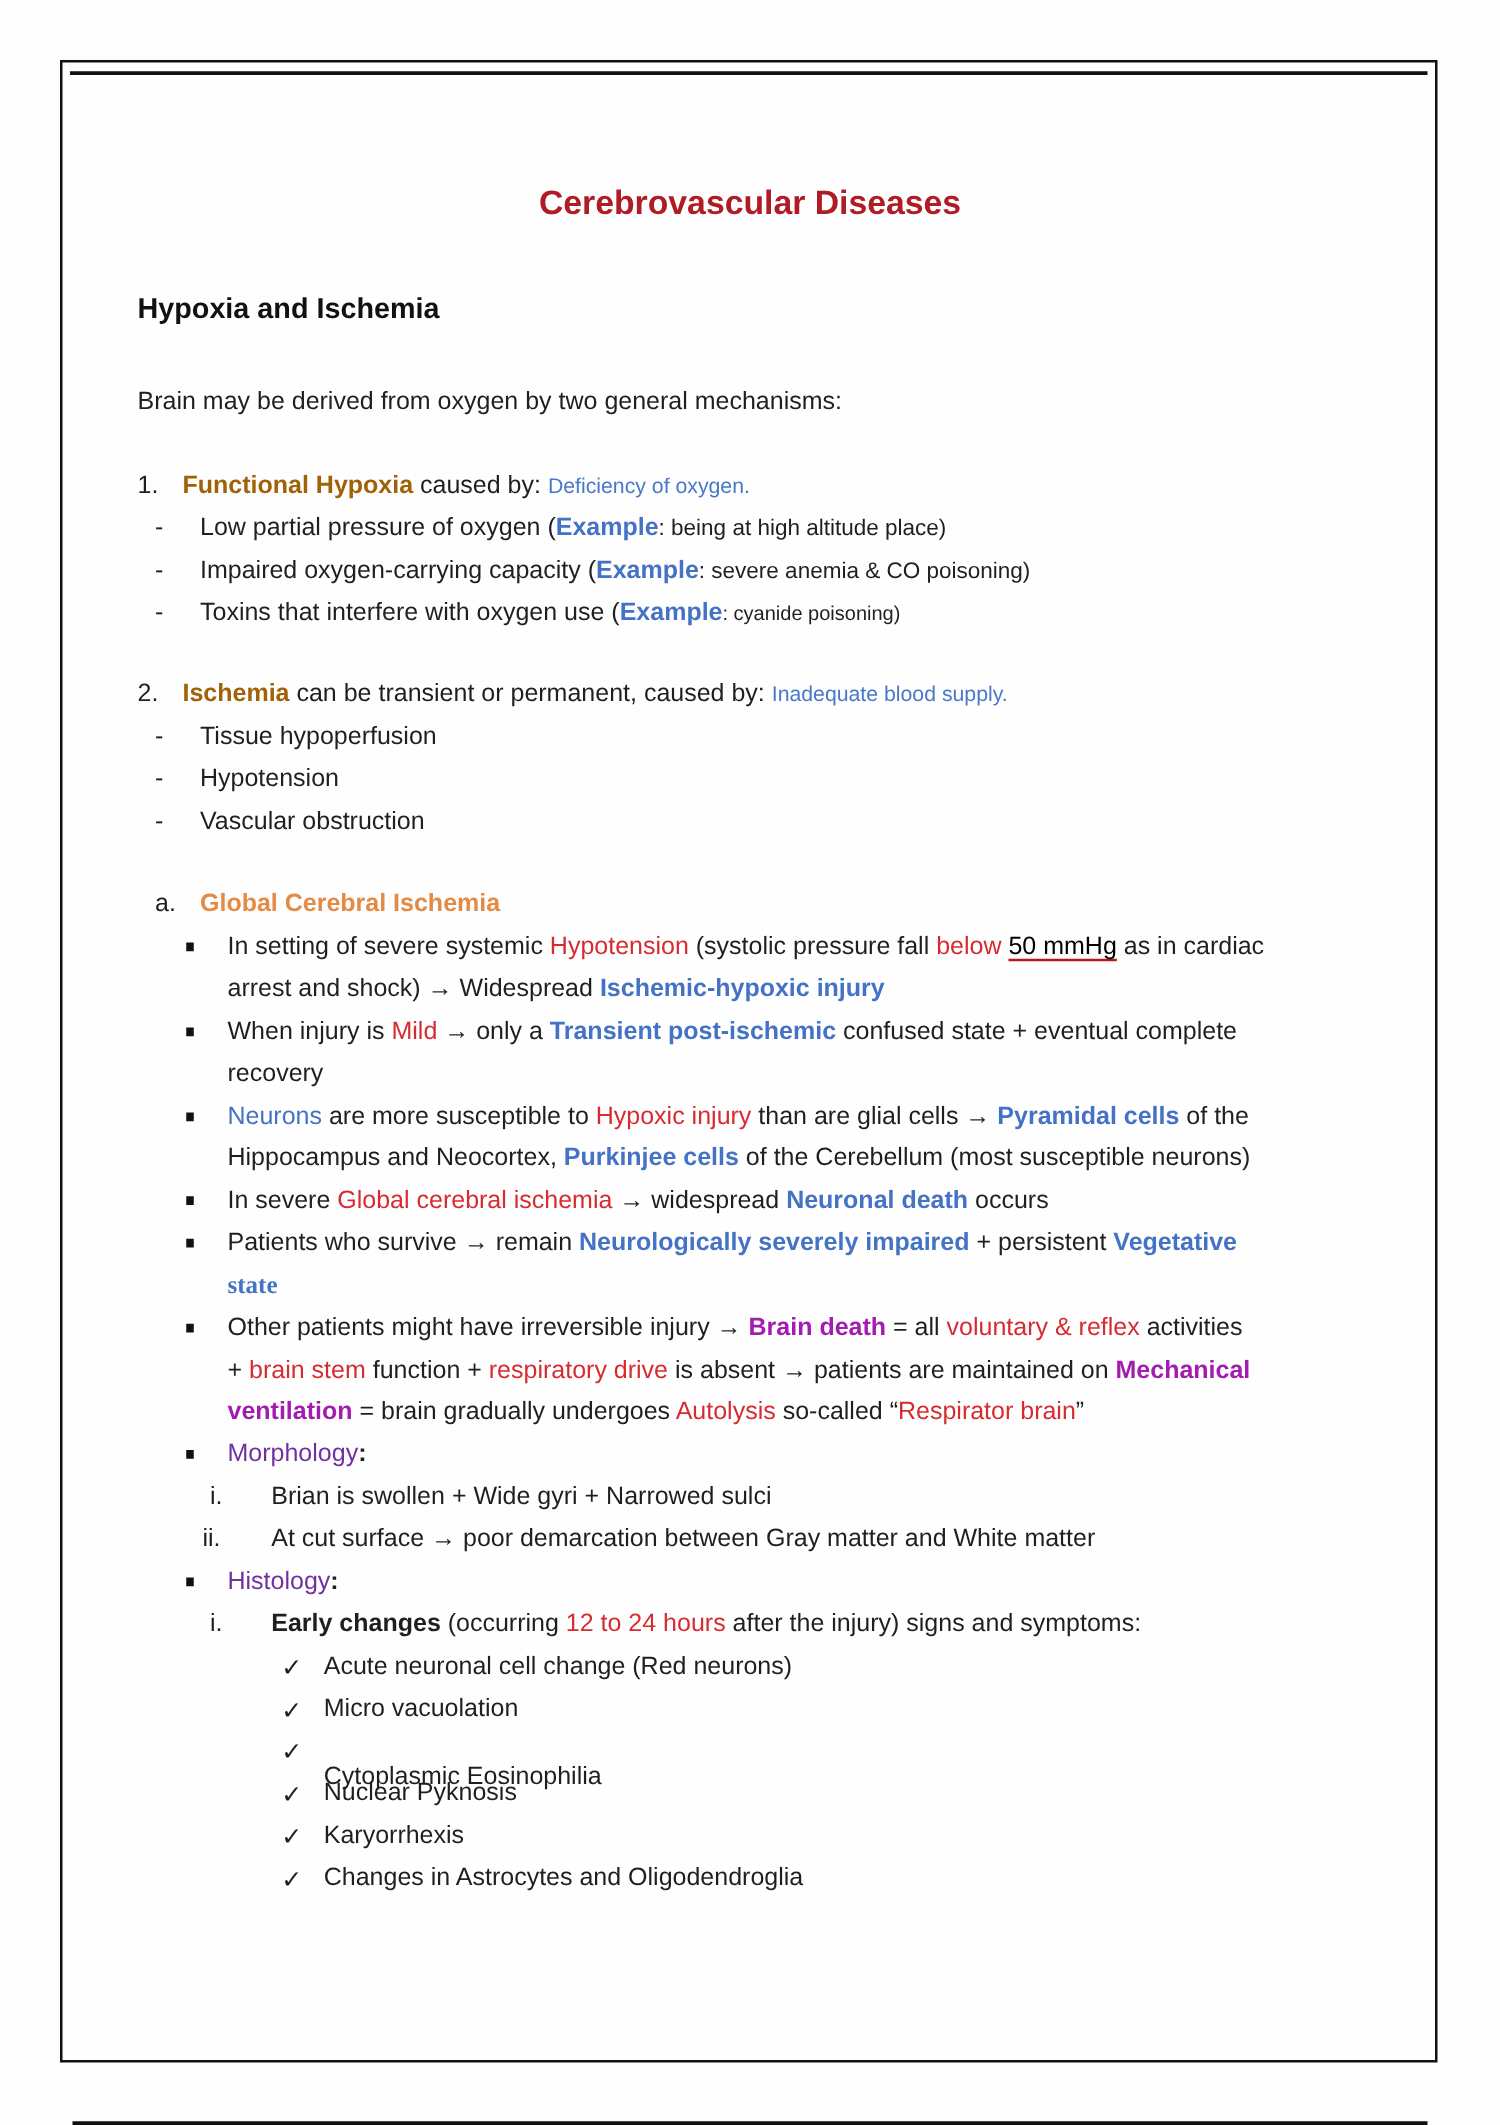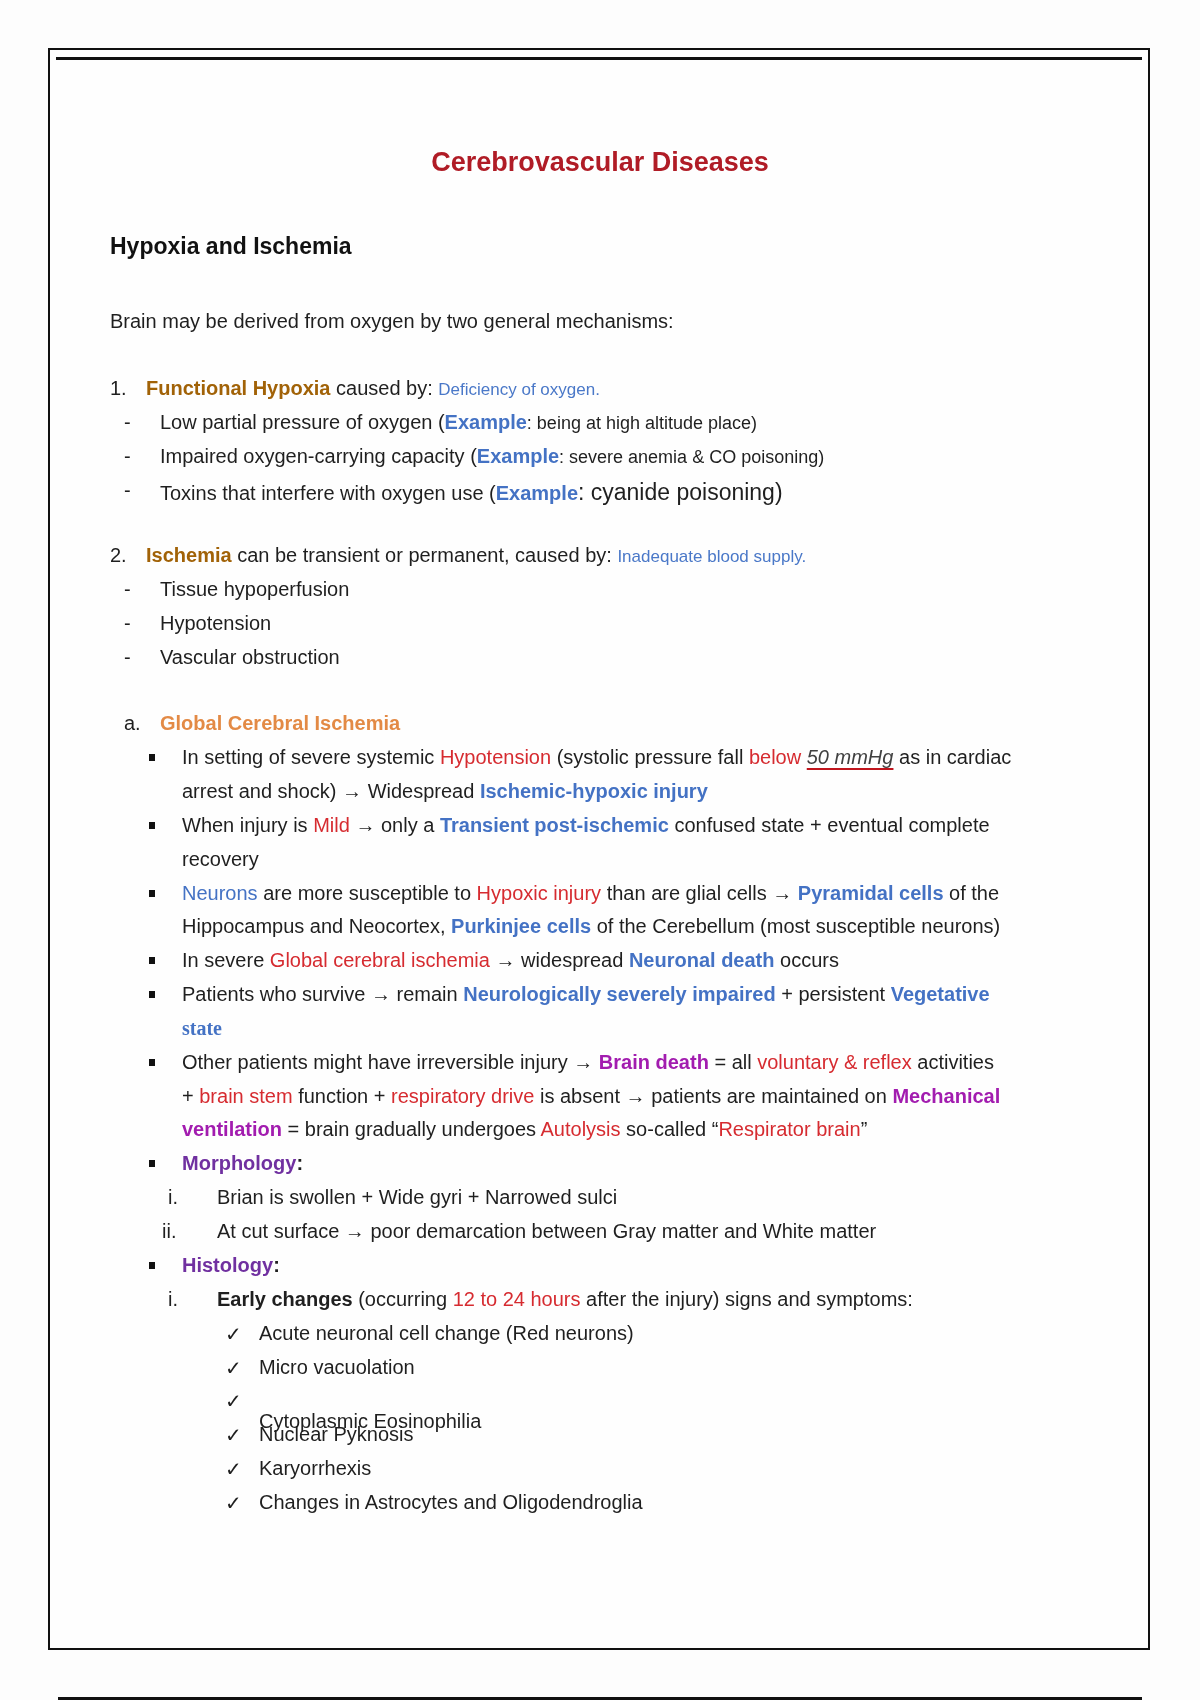--- a/index.html
+++ b/index.html
@@ -55,7 +55,7 @@
   </div>
   <div class="marker" style="left:124px; top:479px;">-</div>
   <div class="line" style="left:160px; top:479px;">
-    <span>Toxins that interfere with oxygen use (</span><span class="blue-b">Example</span><span style="font-size:23px">: cyanide poisoning)</span>
+    <span>Toxins that interfere with oxygen use (</span><span class="blue-b">Example</span><span style="font-size:16px">: cyanide poisoning)</span>
   </div>
 
   <div class="marker" style="left:110px; top:544px;">2.</div>

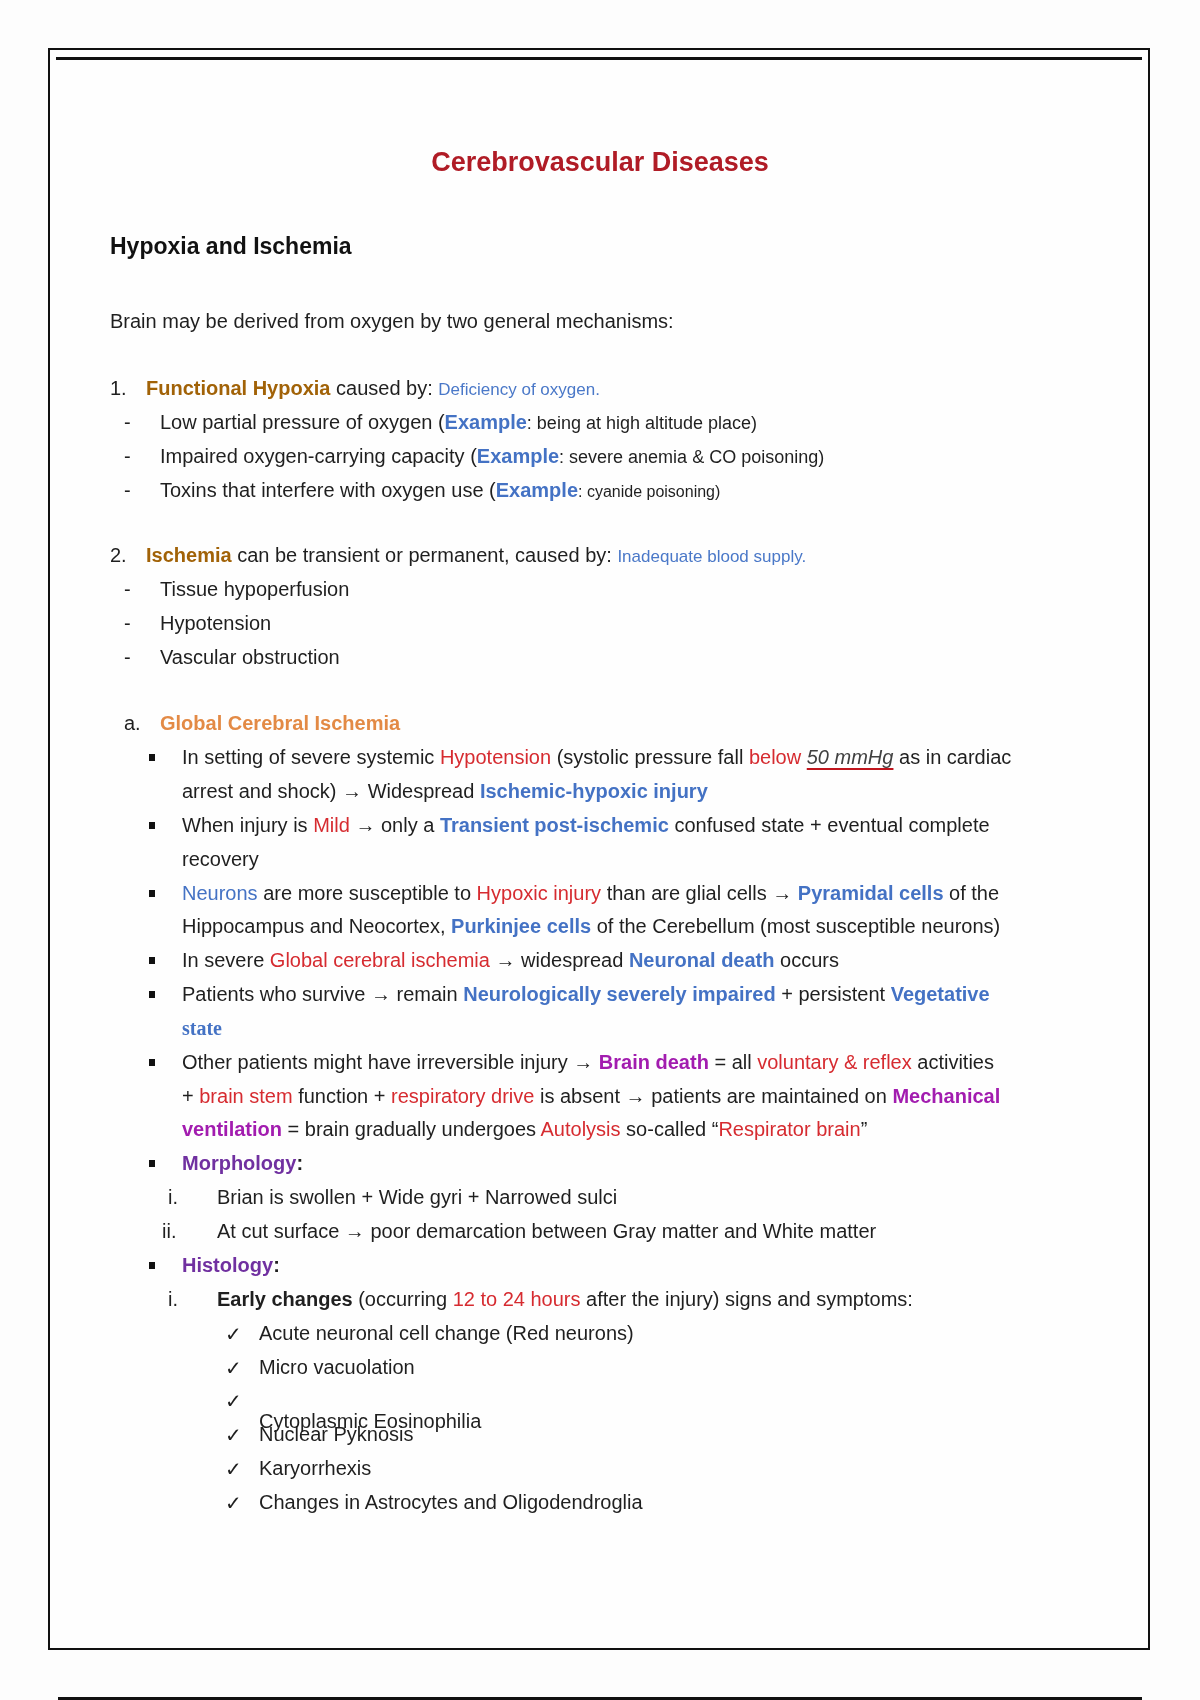--- a/index.html
+++ b/index.html
@@ -25,7 +25,7 @@
   .purple-b { color: #7030a0; font-weight: bold; }
   .small-blue { color: #4a78c8; font-size: 17px; }
   .bold { font-weight: bold; }
-  .ul-red { color: #404040; text-decoration: underline; text-decoration-color: #c0151d; text-decoration-thickness: 2px; text-underline-offset: 4px; font-style: italic; }
+  .ul-red { color: #000000; text-decoration: underline; text-decoration-color: #c0151d; text-decoration-thickness: 2px; text-underline-offset: 4px; }
   .marker { position: absolute; font-size: 20px; color: #1f1f1f; }
   .sq { position: absolute; width: 6px; height: 7px; background: #111; }
 </style>

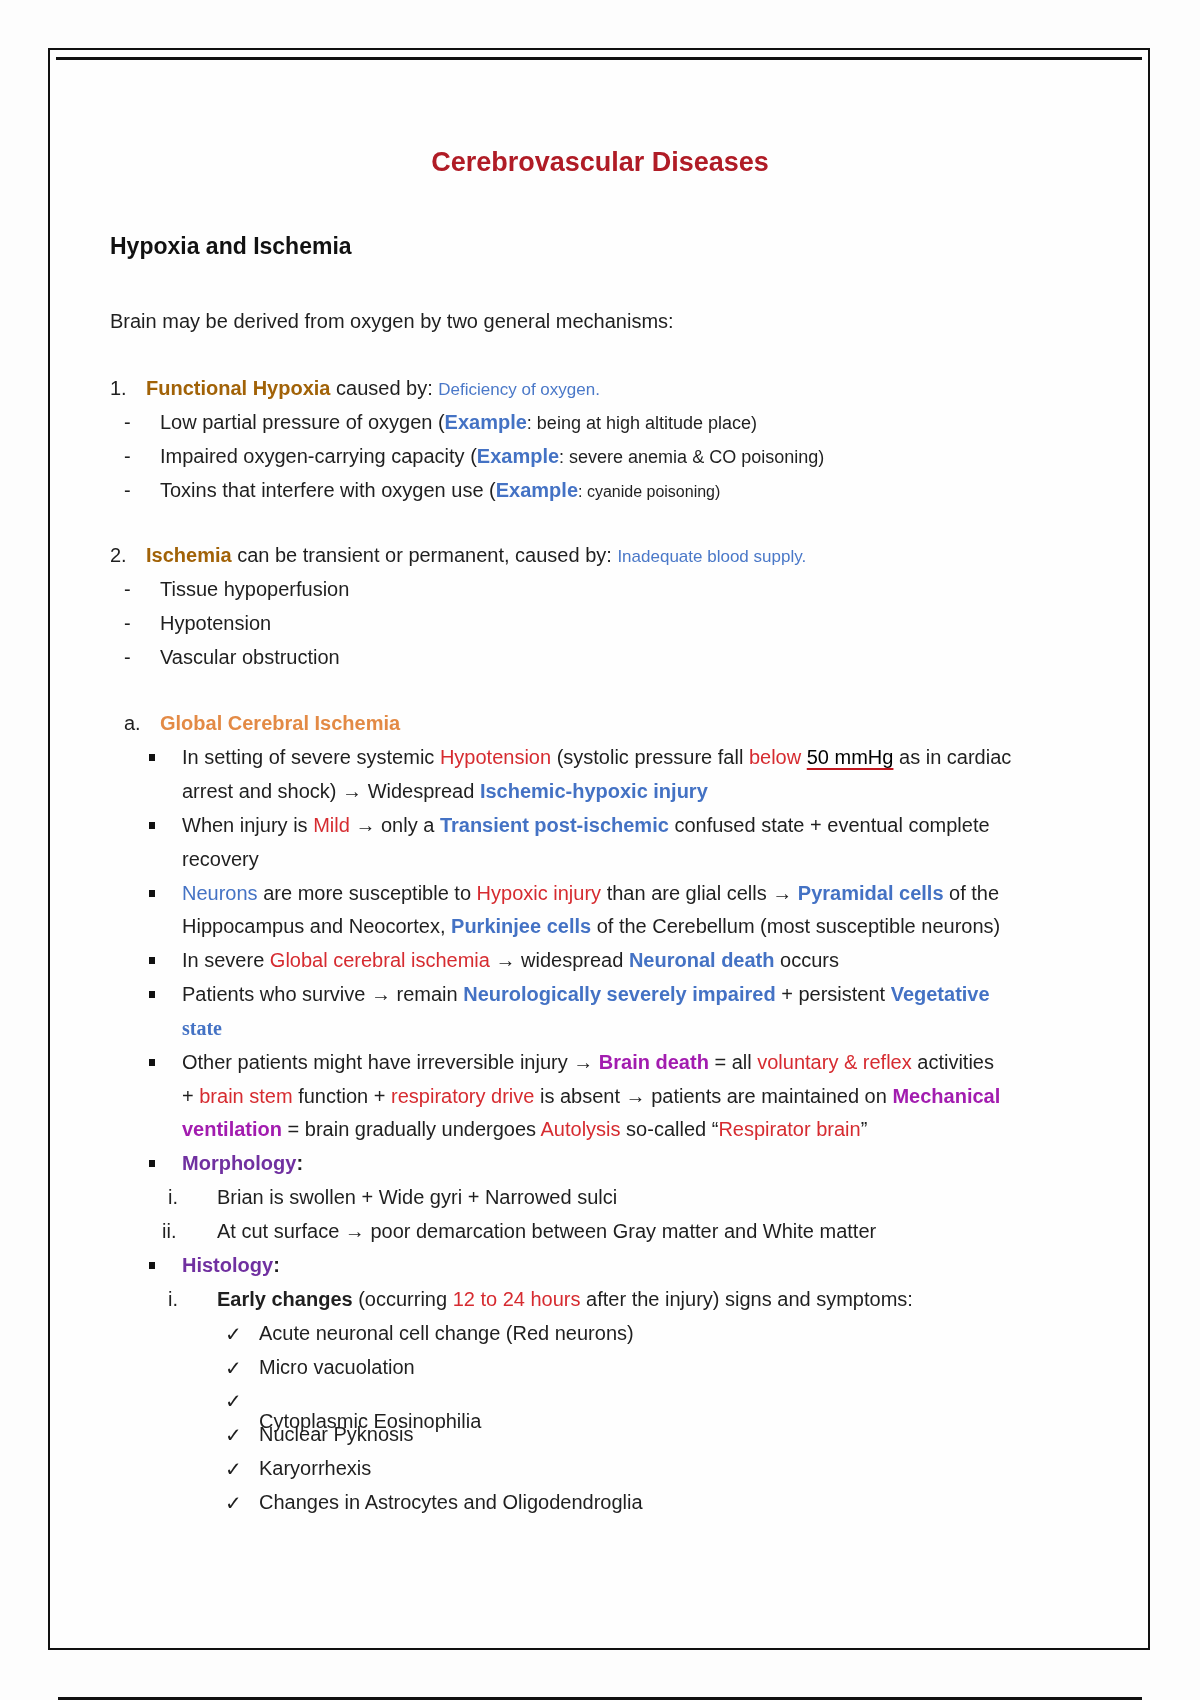--- a/index.html
+++ b/index.html
@@ -22,7 +22,7 @@
   .blue-b { color: #4472c4; font-weight: bold; }
   .navy-b { color: #a21caf; font-weight: bold; }
   .orange-b { color: #e38a45; font-weight: bold; }
-  .purple-b { color: #7030a0; font-weight: bold; }
+  .purple-b { color: #7030a0; font-weight: normal; }
   .small-blue { color: #4a78c8; font-size: 17px; }
   .bold { font-weight: bold; }
   .ul-red { color: #000000; text-decoration: underline; text-decoration-color: #c0151d; text-decoration-thickness: 2px; text-underline-offset: 4px; }

